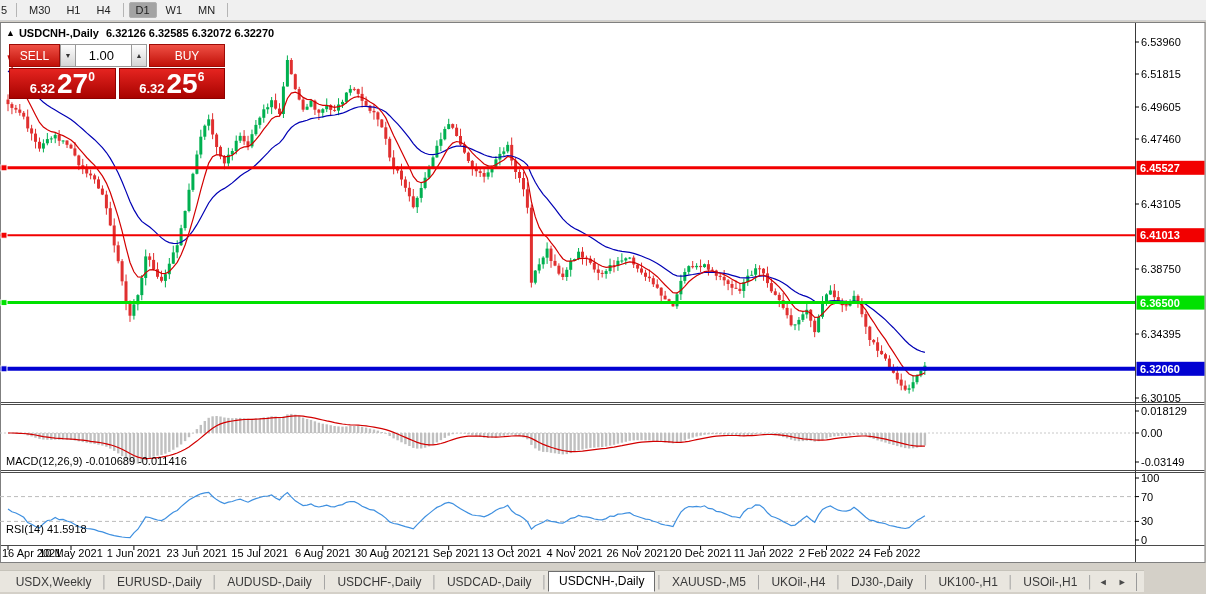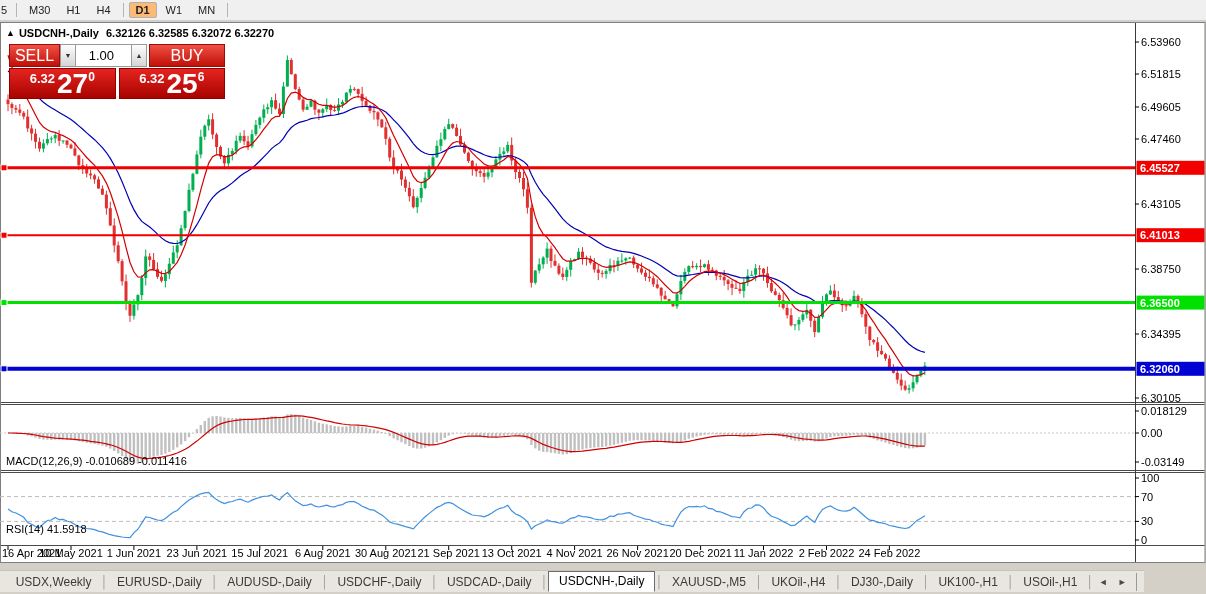--- a/index.html
+++ b/index.html
@@ -9,7 +9,7 @@
            border-bottom:1px solid #cfcfcf;display:flex;align-items:center;font-size:11px;color:#222;z-index:4;}
   .tfb{padding:2px 7px;margin:0 1px;cursor:default;}
   .tfb.partial{width:8px;padding:2px 2px 2px 0;overflow:hidden;}
-  .tfb.active{background:#fdba74;border:1px solid #b0b0b0;border-radius:2px;padding:1px 6px;font-weight:bold;}
+  .tfb.active{background:#a3a3a3;border:1px solid #b0b0b0;border-radius:2px;padding:1px 6px;}
   .tsep{width:1px;height:14px;background:#b5b5b5;margin:0 4px;}
   #chart-svg{position:absolute;left:0;top:0;z-index:1;}
   #title{position:absolute;left:6px;top:27px;font-size:11px;font-weight:bold;color:#000;z-index:3;display:flex;align-items:center;}

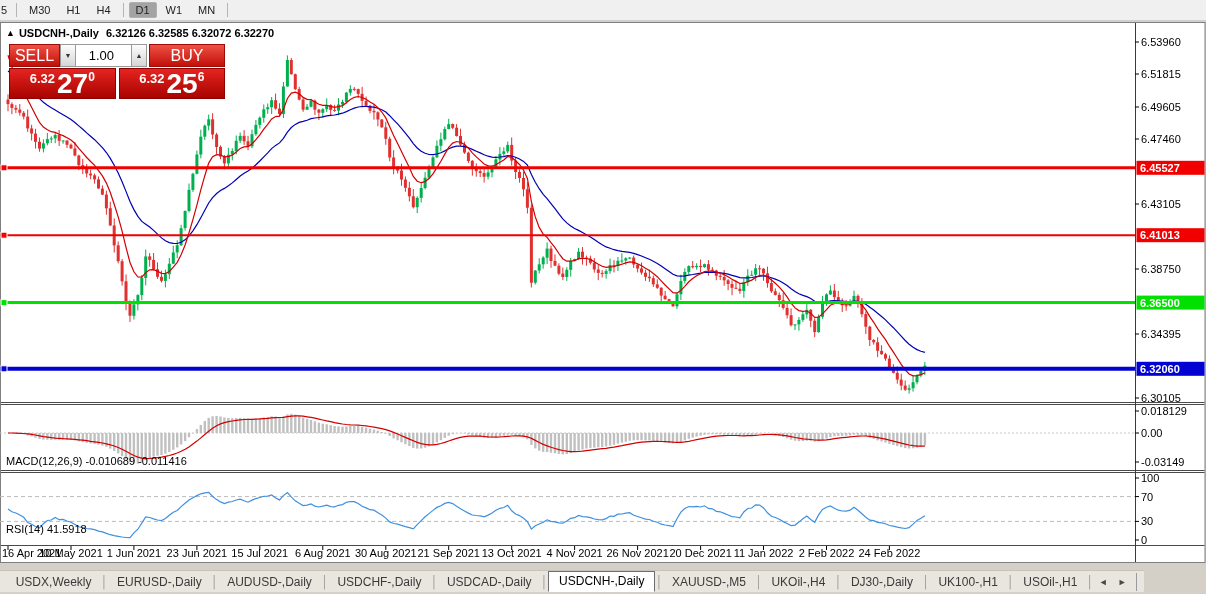--- a/index.html
+++ b/index.html
@@ -17,7 +17,7 @@
   #title .quote{margin-left:7px;}
   #trade{position:absolute;left:9px;top:44px;width:216px;z-index:3;}
   .trow1{display:flex;height:23px;}
-  .btn-sell,.btn-buy{background:linear-gradient(#ef5045,#c11008);color:#fff;font-size:16px;
+  .btn-sell,.btn-buy{background:linear-gradient(#ef5045,#c11008);color:#fff;font-size:12px;
       display:flex;align-items:center;justify-content:center;border:1px solid #9d0b06;box-sizing:border-box;text-align:right;}
   .btn-sell{width:51px;}
   .btn-buy{width:76px;margin-left:2px;}

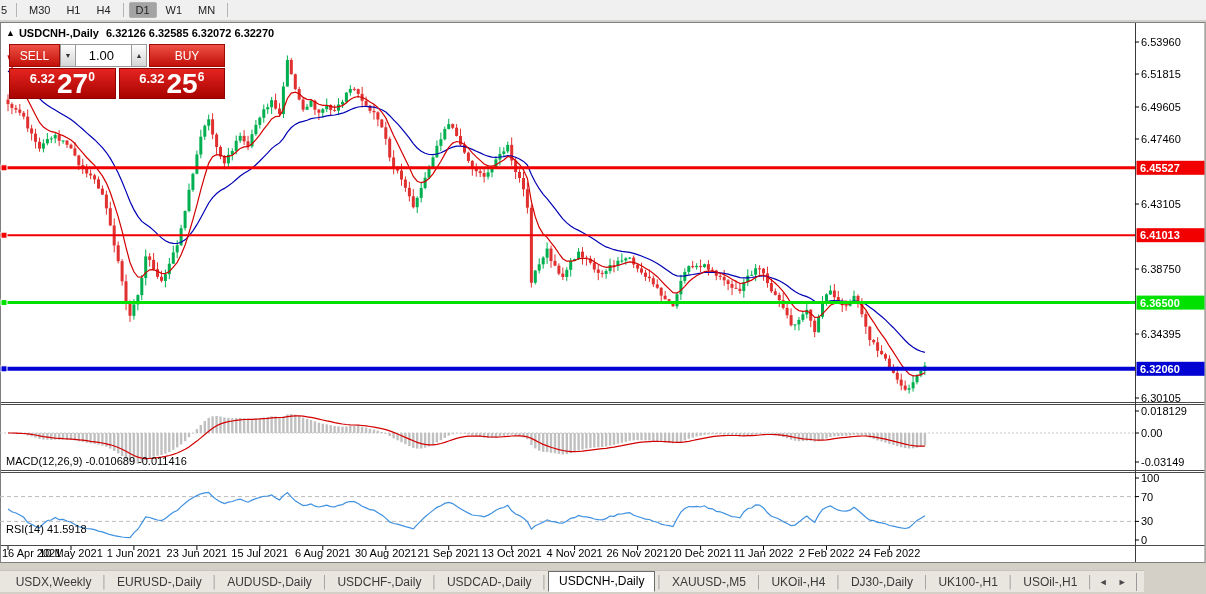--- a/index.html
+++ b/index.html
@@ -29,7 +29,7 @@
   .pbox{flex:1;background:linear-gradient(#e52420,#a80300);border:1px solid #8e0000;color:#fff;
       display:flex;align-items:flex-end;justify-content:center;position:relative;box-sizing:border-box;}
   .pbox.first{margin-right:3px;}
-  .pbase{font-size:13px;font-weight:bold;margin-bottom:12px;}
+  .pbase{font-size:13px;font-weight:bold;margin-bottom:2px;}
   .pbig{font-size:28px;font-weight:bold;line-height:29px;margin-left:2px;}
   .psup{font-size:12px;font-weight:bold;align-self:flex-start;margin-top:1px;}
   .indlabel{position:absolute;font-size:11px;color:#000;z-index:3;margin-top:48px;}

